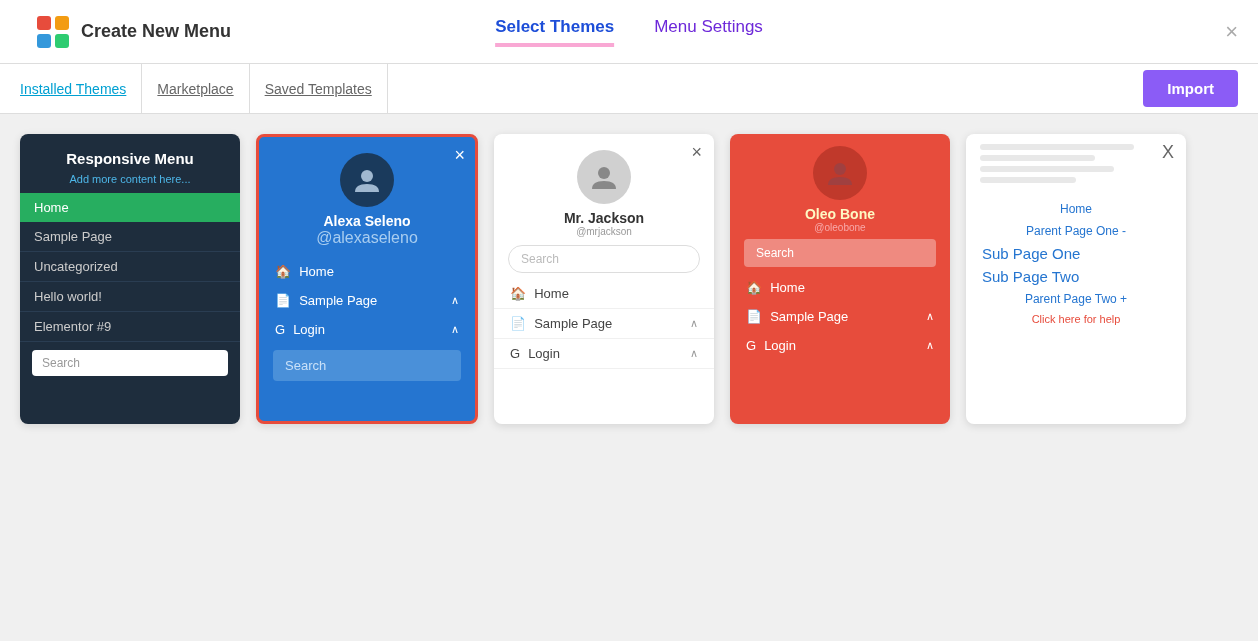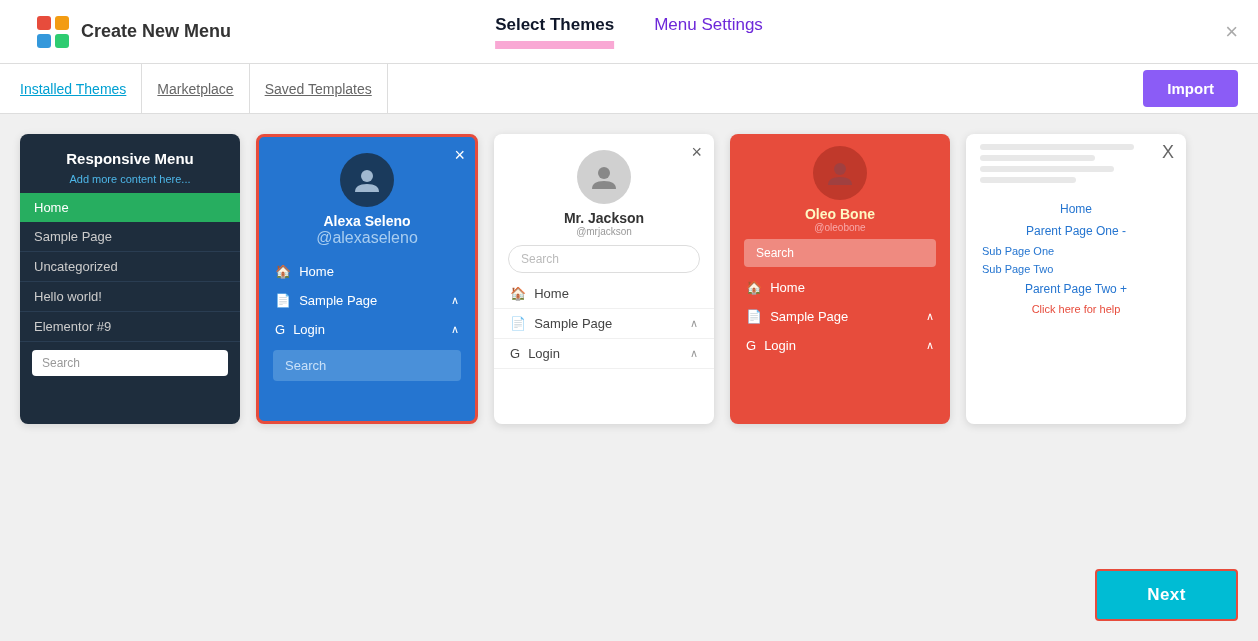--- a/index.html
+++ b/index.html
@@ -45,9 +45,9 @@
       text-decoration: none;
     }
     .header-tab.active {
-      color: #0f172a;
+      color: #1d4ed8;
       font-weight: 600;
-      border-bottom: 8px solid #f9a8d4;
+      border-bottom: 4px solid #f9a8d4;
     }
     .header-close {
       position: absolute;

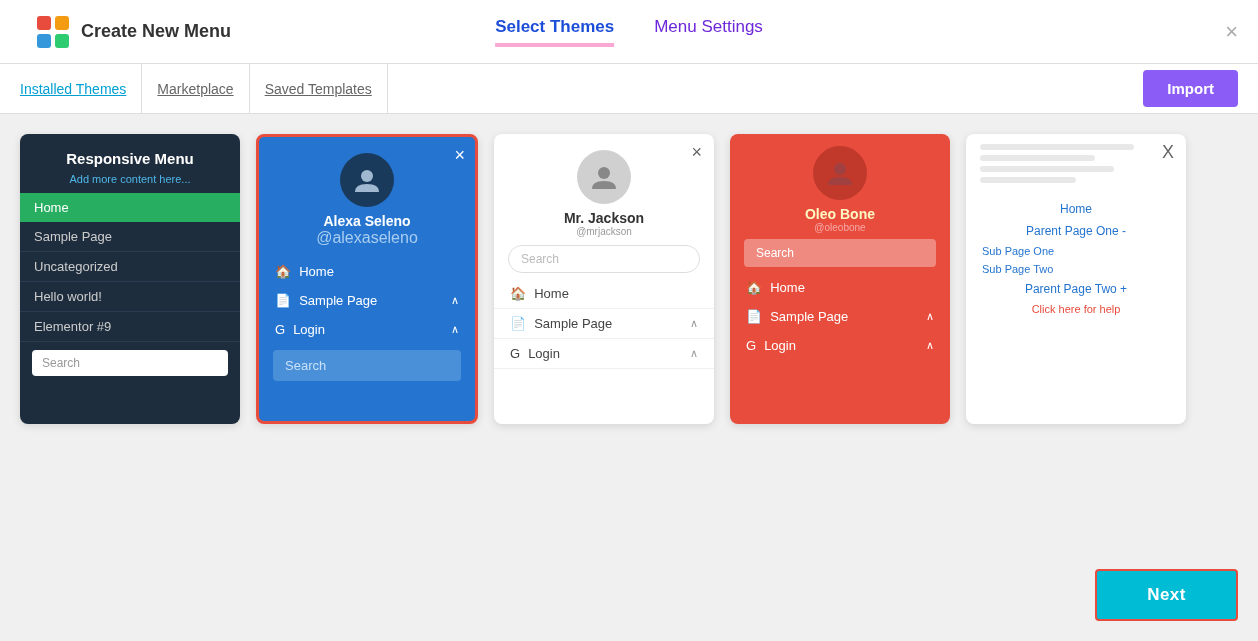--- a/index.html
+++ b/index.html
@@ -349,7 +349,7 @@
     }
     .plain-link-indent {
       color: #2575d0;
-      font-size: 11px;
+      font-size: 15px;
       padding: 3px 0 3px 16px;
       display: block;
     }

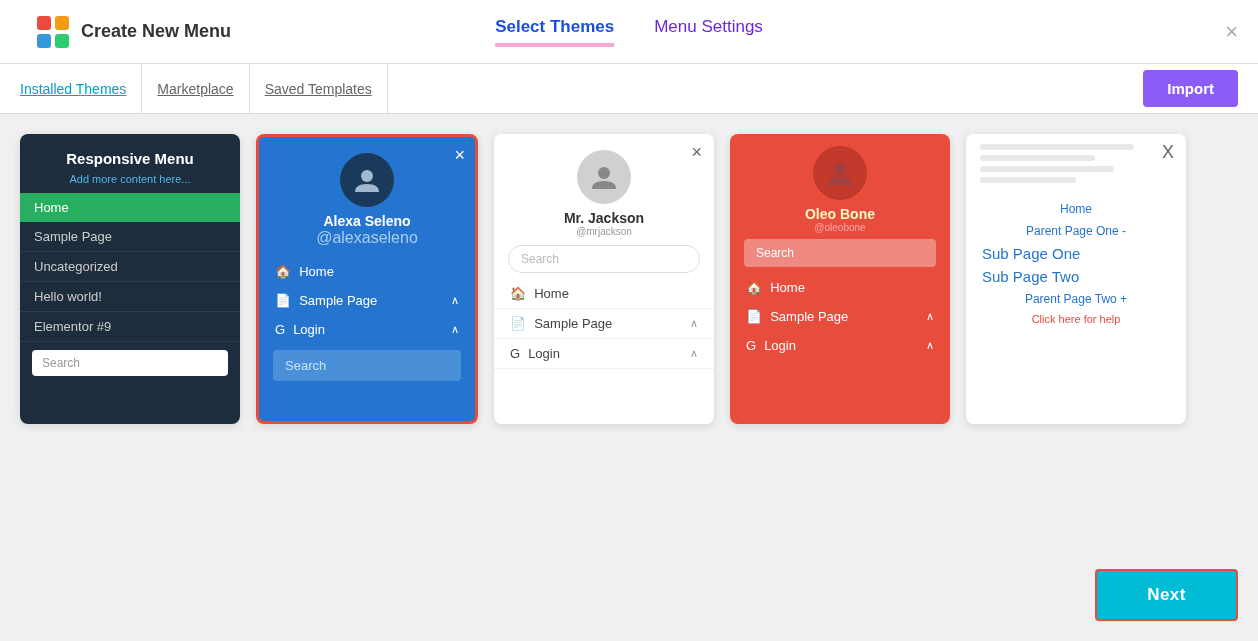--- a/index.html
+++ b/index.html
@@ -513,9 +513,6 @@
 
   </div>
 
-  <div class="next-btn-container">
-    <button class="next-btn">Next</button>
-  </div>
 </div>
 
 </body></html>

